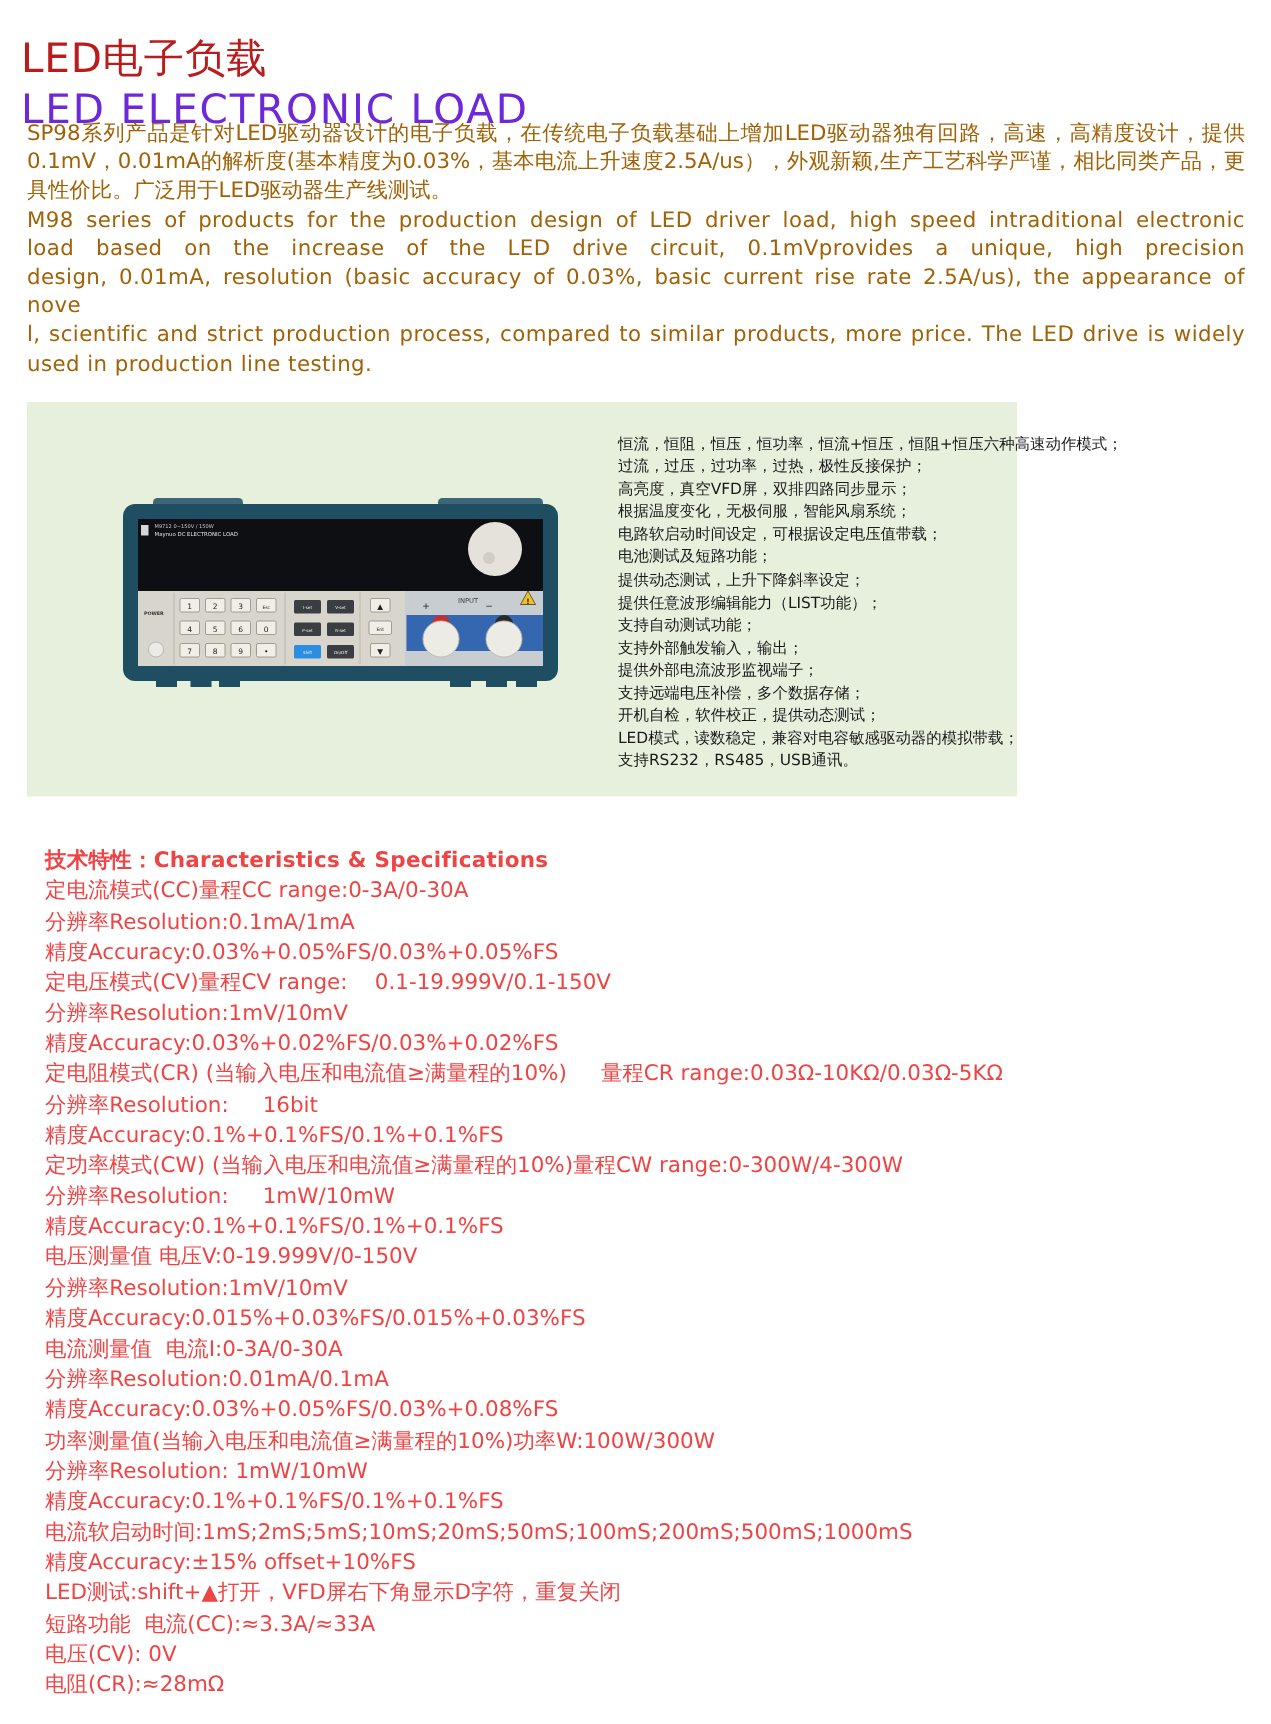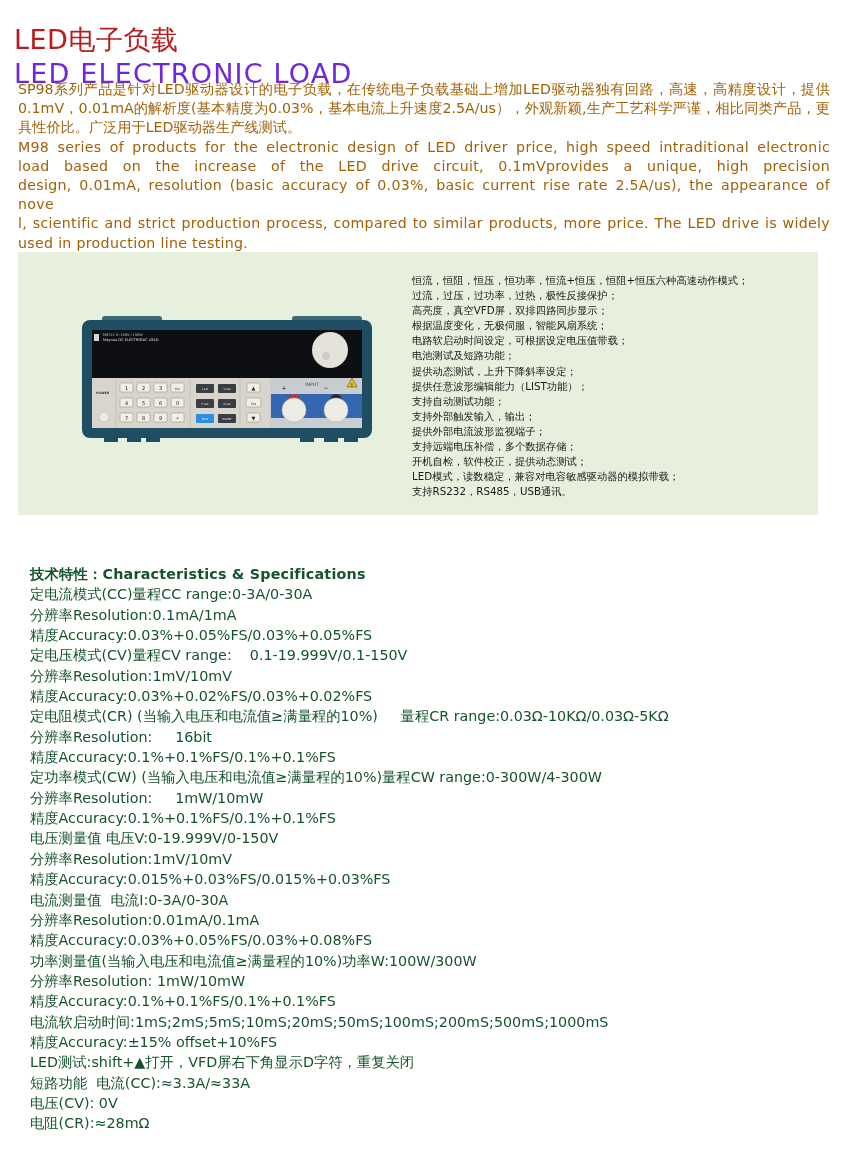--- a/index.html
+++ b/index.html
@@ -33,7 +33,7 @@
 <div class="intro">
   <p>SP98系列产品是针对LED驱动器设计的电子负载，在传统电子负载基础上增加LED驱动器独有回路，高速，高精度设计，提供0.1mV，0.01mA的解析度(基本精度为0.03%，基本电流上升速度2.5A/us），外观新颖,生产工艺科学严谨，相比同类产品，更具性价比。广泛用于LED驱动器生产线测试。</p>
   <p class="en">
-    <span class="en-line">M98 series of products for the electronic design of LED driver price, high speed intraditional electronic</span>
+    <span class="en-line">M98 series of products for the production design of LED driver load, high speed intraditional electronic</span>
     <span class="en-line">load based on the increase of the LED drive circuit, 0.1mVprovides a unique, high precision</span>
     <span class="en-line">design, 0.01mA, resolution (basic accuracy of 0.03%, basic current rise rate 2.5A/us), the appearance of nove</span>
     <span class="en-line">l, scientific and strict production process, compared to similar products, more price. The LED drive is widely</span>

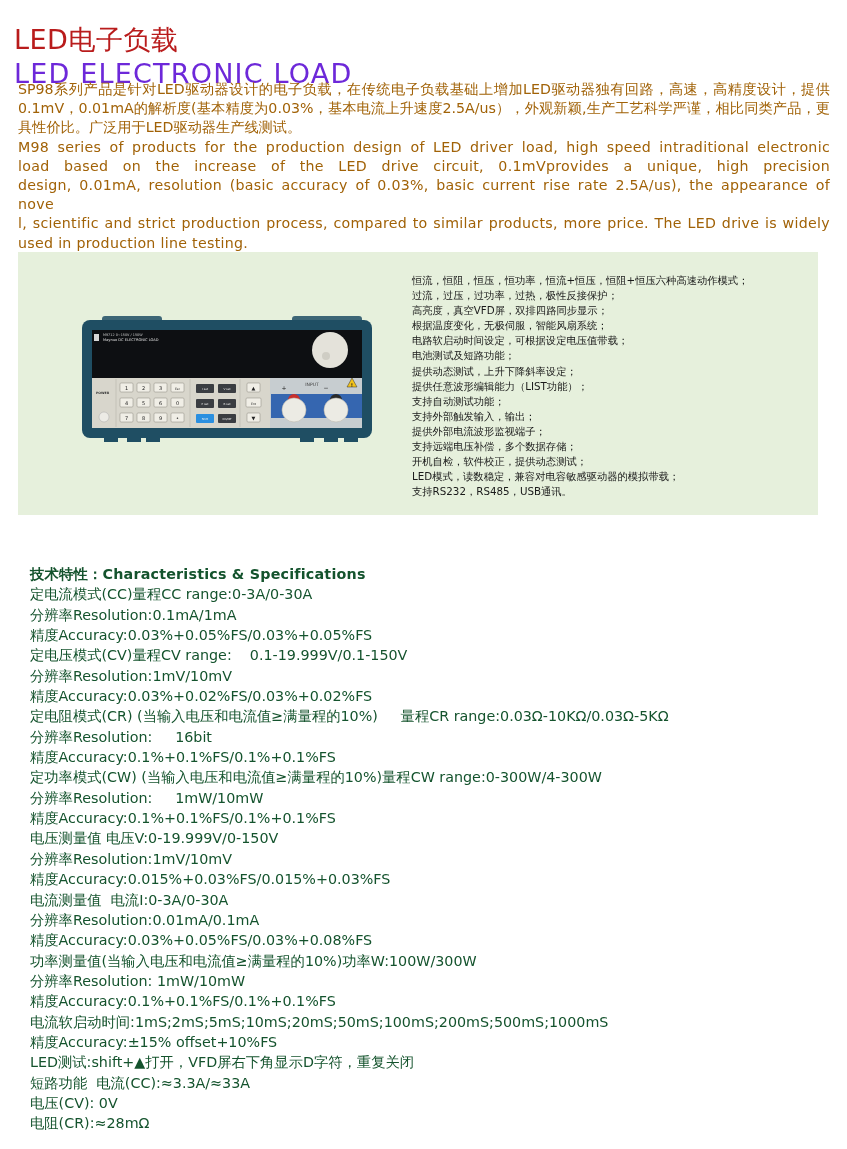--- a/index.html
+++ b/index.html
@@ -15,7 +15,7 @@
   .intro .en-line { display: block; text-align: justify; text-align-last: justify; }
   .intro .en-line.last { text-align-last: left; }
 
-  .panel { position: absolute; left: 18px; top: 252px; width: 800px; height: 263px; background: #e6f0dc; }
+  .panel { position: absolute; left: 18px; top: 268px; width: 660px; height: 263px; background: #e6f0dc; }
   .device-wrap { position: absolute; left: 64px; top: 62px; width: 290px; height: 140px; }
   .features { position: absolute; left: 394px; top: 21px; font-size: 10.3px; line-height: 15.1px; color: #1a1a1a; }
   .features div { white-space: nowrap; }

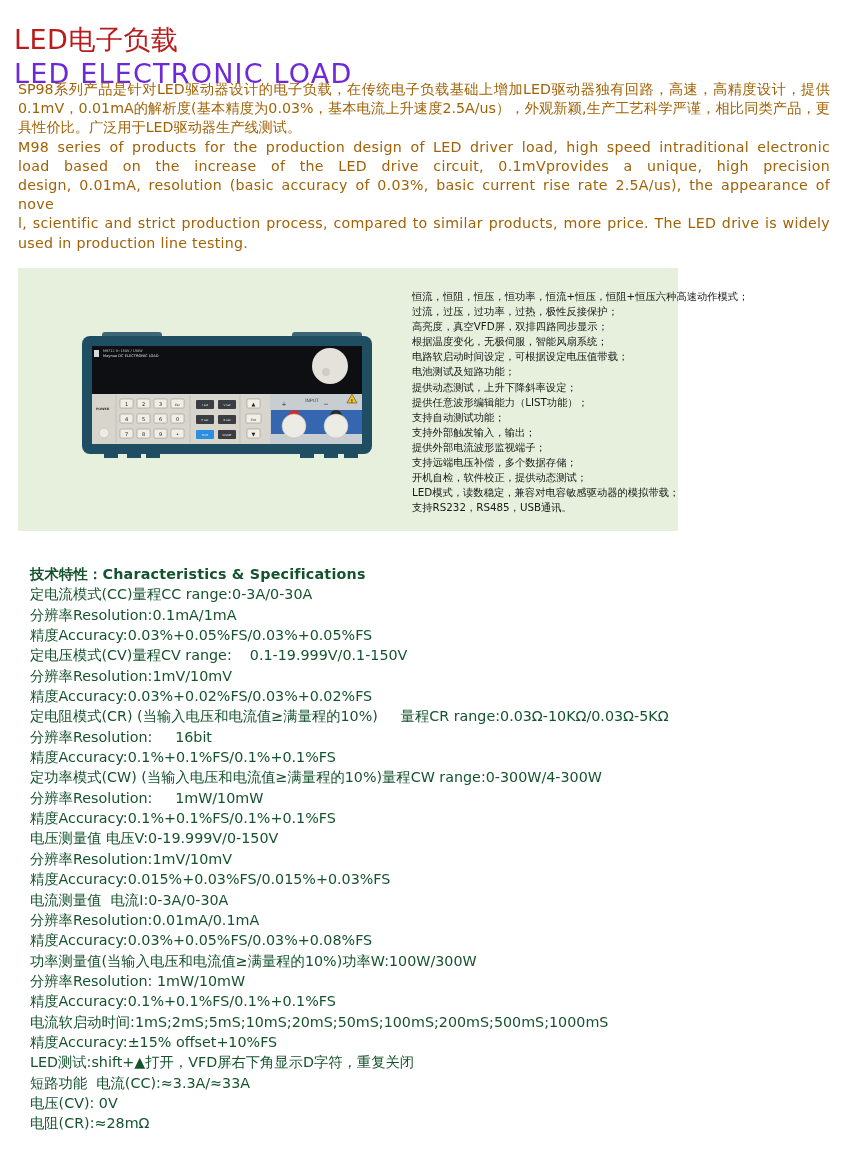--- a/index.html
+++ b/index.html
@@ -20,7 +20,7 @@
   .features { position: absolute; left: 394px; top: 21px; font-size: 10.3px; line-height: 15.1px; color: #1a1a1a; }
   .features div { white-space: nowrap; }
 
-  .specs { position: absolute; left: 30px; top: 564px; font-size: 14.3px; line-height: 20.35px; color: #14532d; }
+  .specs { position: absolute; left: 30px; top: 564px; font-size: 14.3px; line-height: 20.35px; color: #ef4444; }
   .specs .head { font-weight: bold; letter-spacing: 0.2px; }
   .specs div { white-space: pre; }
 </style>

